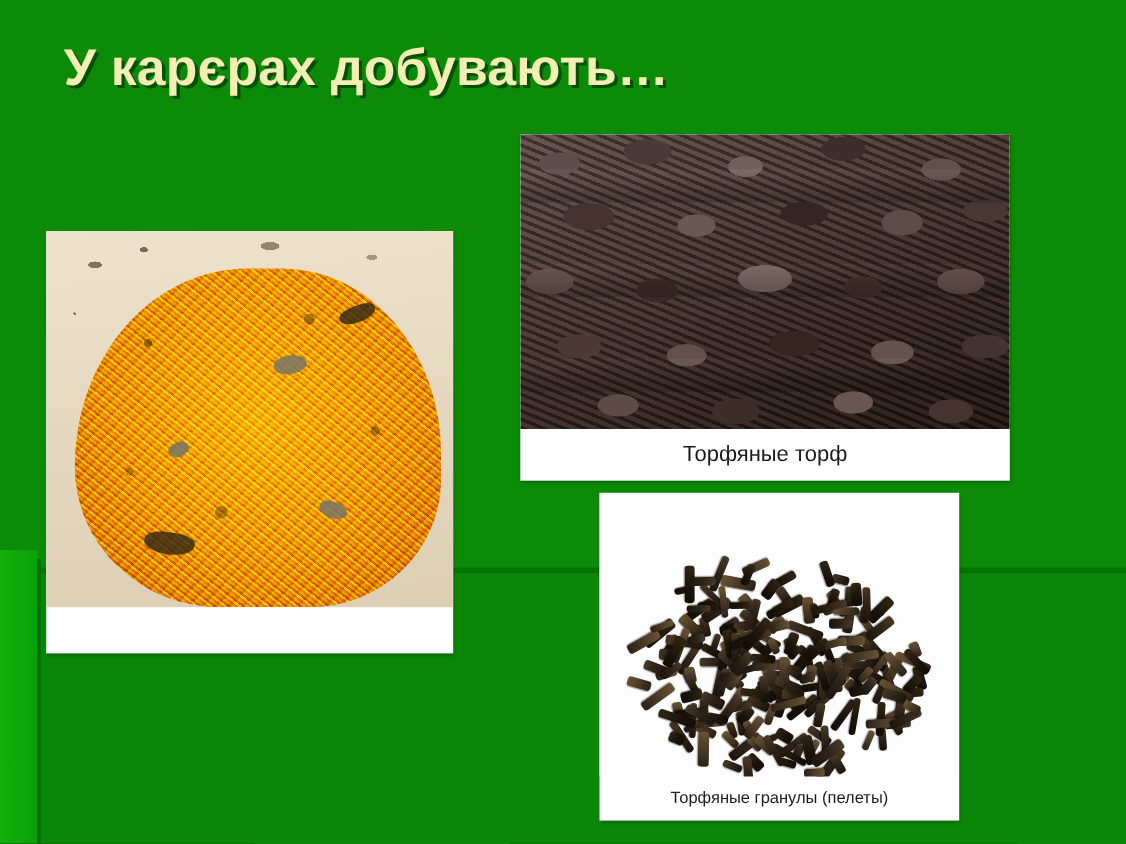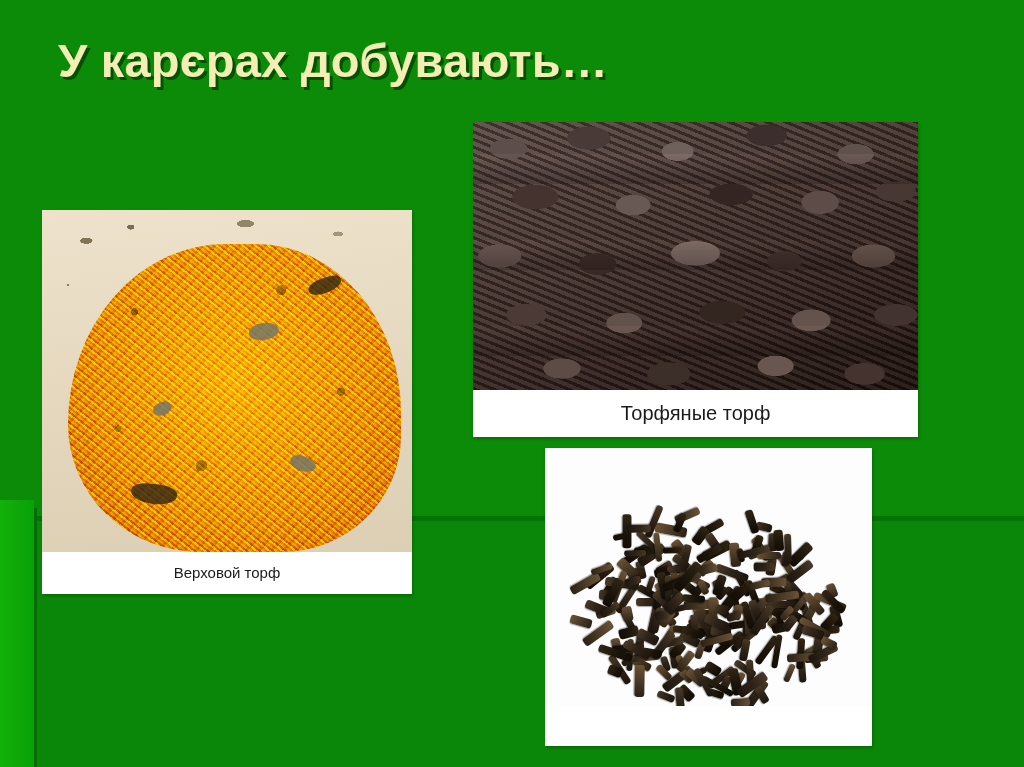--- a/index.html
+++ b/index.html
@@ -266,7 +266,6 @@
       <div class="moss-dark-1"></div>
       <div class="moss-dark-2"></div>
     </div>
-    <div class="cap">Верховой торф</div>
   </div>
 
   <div class="pic shadow-soft" id="pic-lowland">

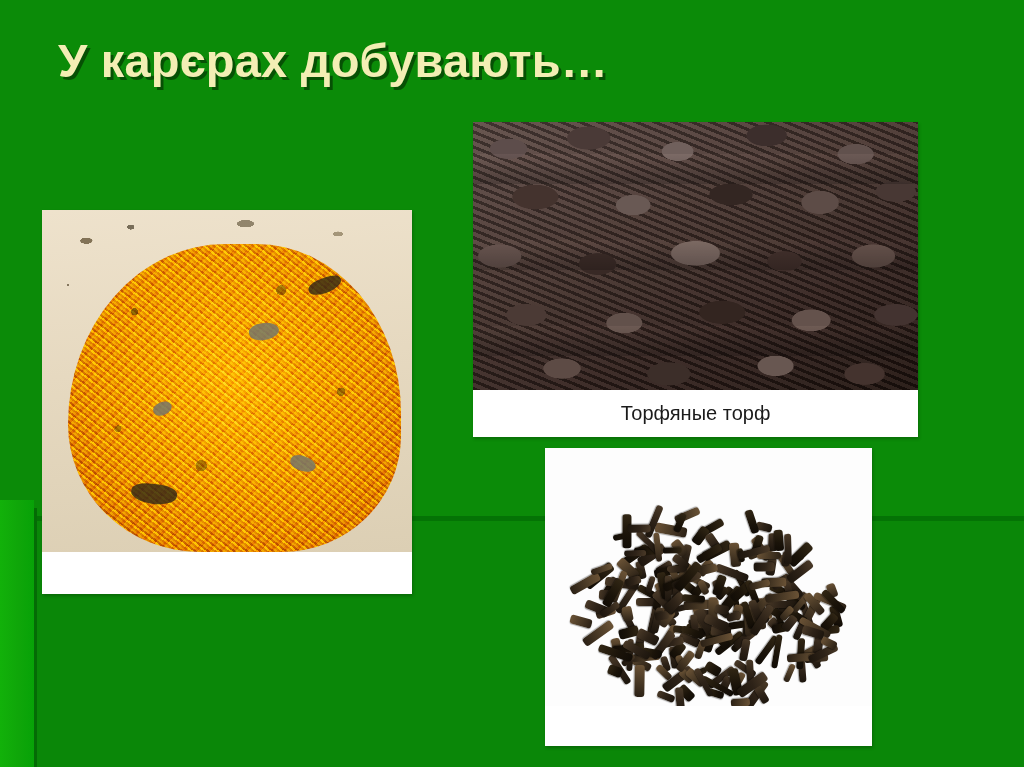--- a/index.html
+++ b/index.html
@@ -513,6 +513,7 @@
           <div class="pellet" style="left: 122.452px; top: 117.759px; width: 20.2874px; height: 6.08081px; transform: rotate(0.448213deg);"></div>
         </div>
     </div>
+    <div class="cap">Торфяные гранулы (пелеты)</div>
   </div>
 
 </div>

